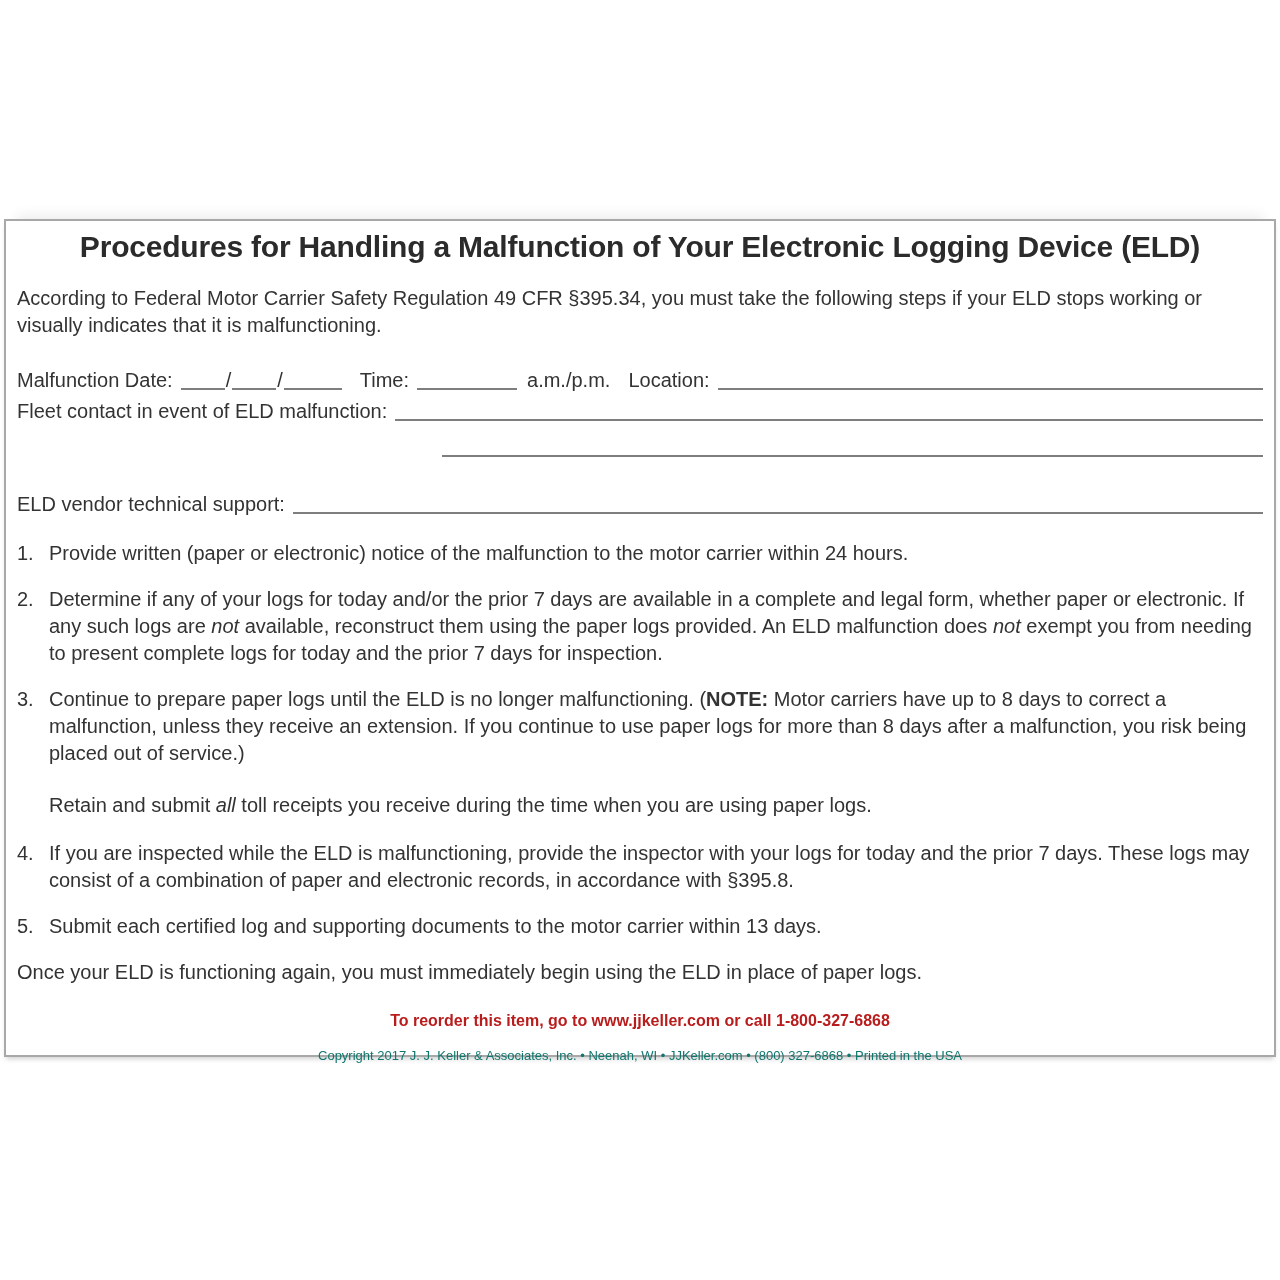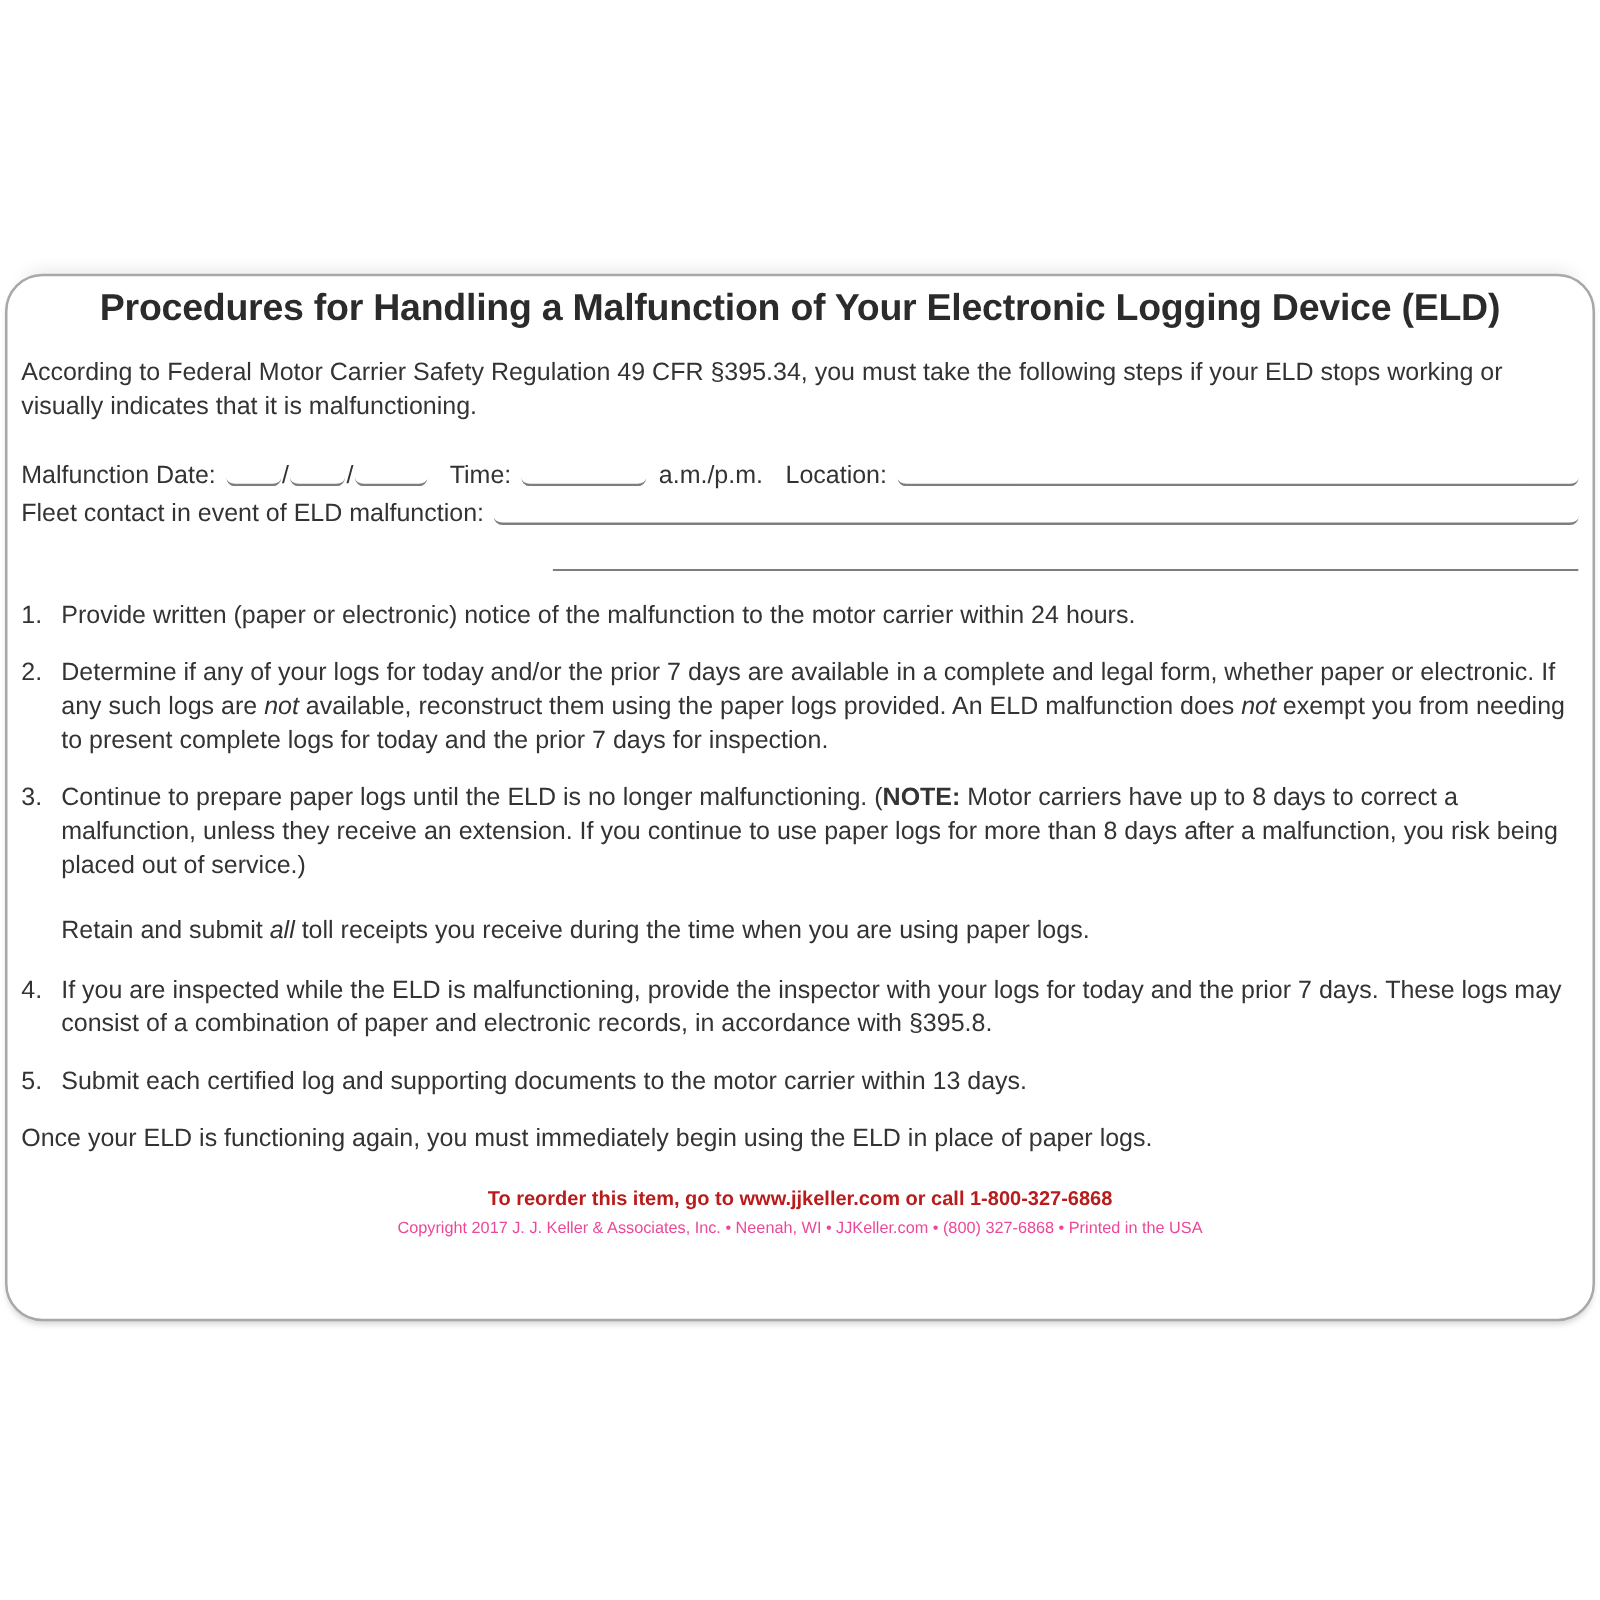--- a/index.html
+++ b/index.html
@@ -7,7 +7,7 @@
     --line: #7e7e7e;
     --page-border: #a8a8a8;
   }
-  * { margin: 0; padding: 0; box-sizing: border-box; border-radius: 30px; }
+  * { margin: 0; padding: 0; box-sizing: border-box; }
   html, body {
     width: 1280px; height: 1280px;
     background: #ffffff;

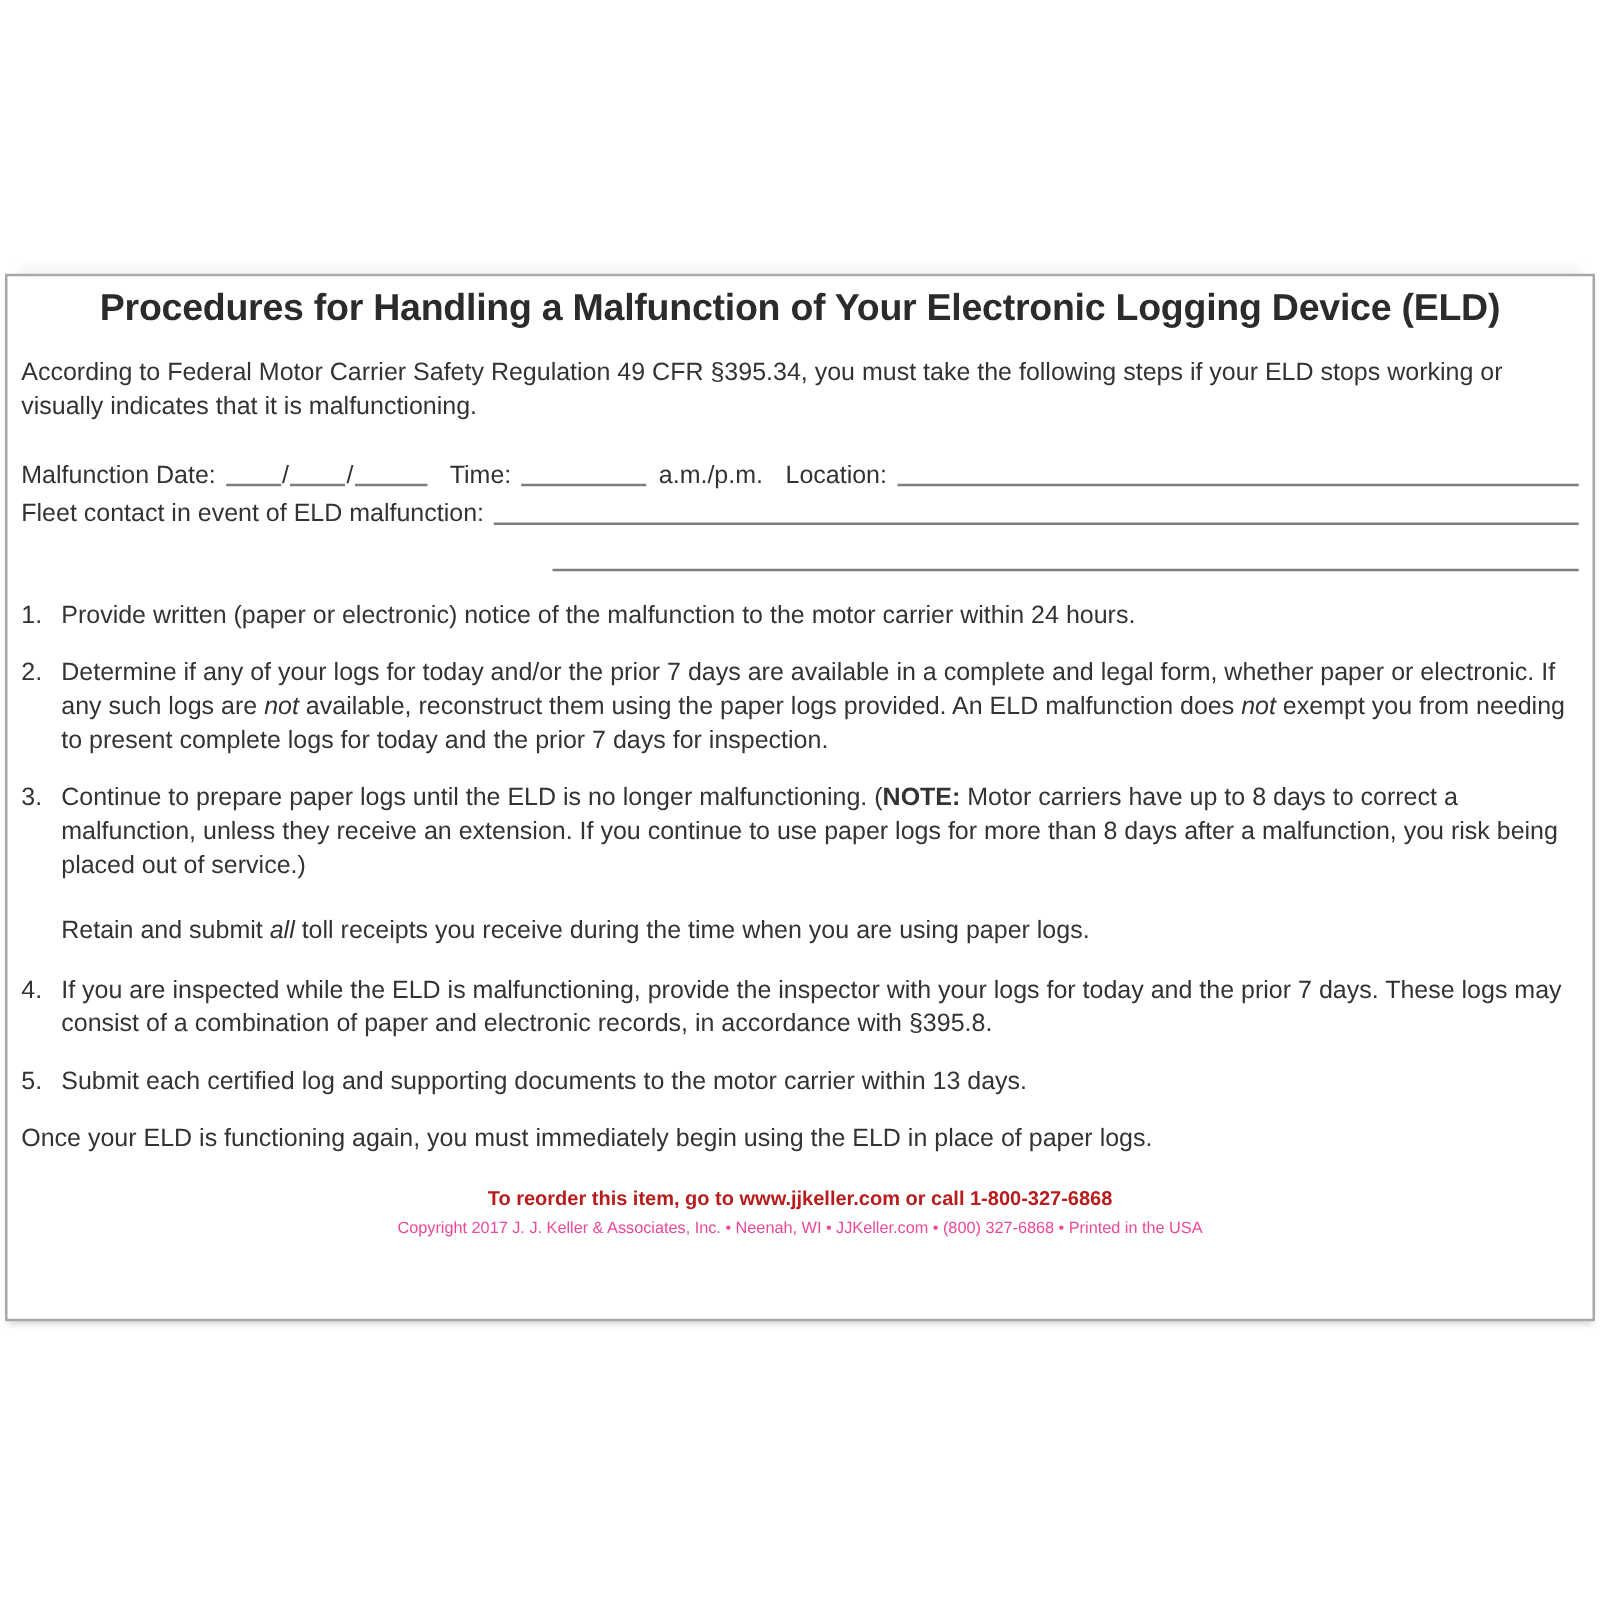--- a/index.html
+++ b/index.html
@@ -123,6 +123,10 @@
 
     <div class="cont-line"></div>
 
+    <div class="form-row row-vendor">
+      <span class="lbl">ELD vendor technical support:</span>
+      <span class="blank blank-grow" style="margin-left:8px;"></span>
+    </div>
 
     <div class="steps">
         <div class="step">

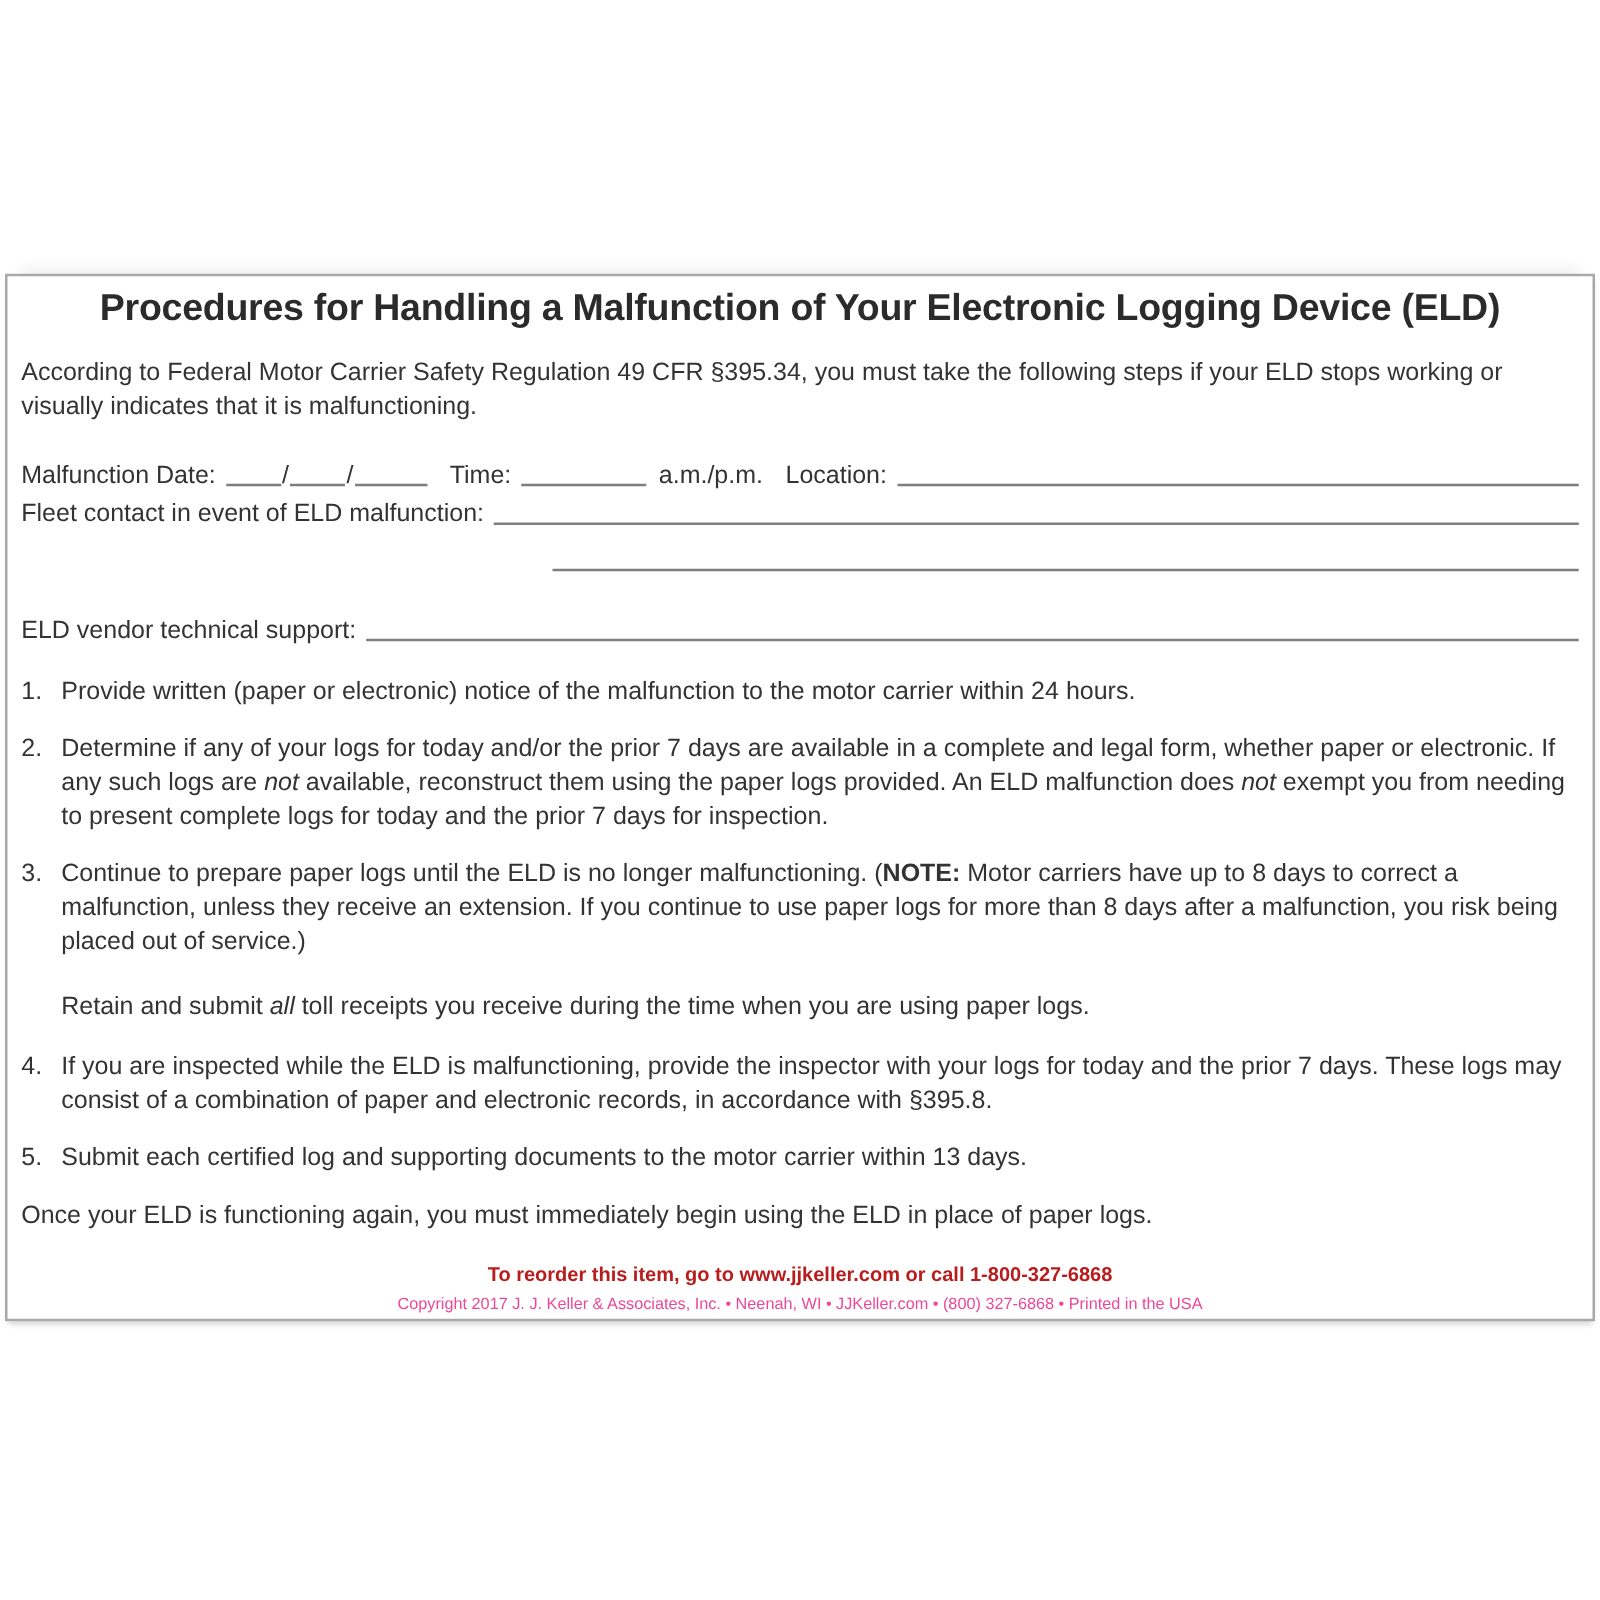--- a/index.html
+++ b/index.html
@@ -80,11 +80,11 @@
     color: #b91c1c;
   }
   .footer-copyright {
-    margin-top: 4px;
+    margin-top: 17px;
     text-align: center;
     font-size: 13px;
     line-height: 16px;
-    color: #ec4899;
+    color: #0f766e;
   }
   i { font-style: italic; }
   b { font-weight: bold; }

